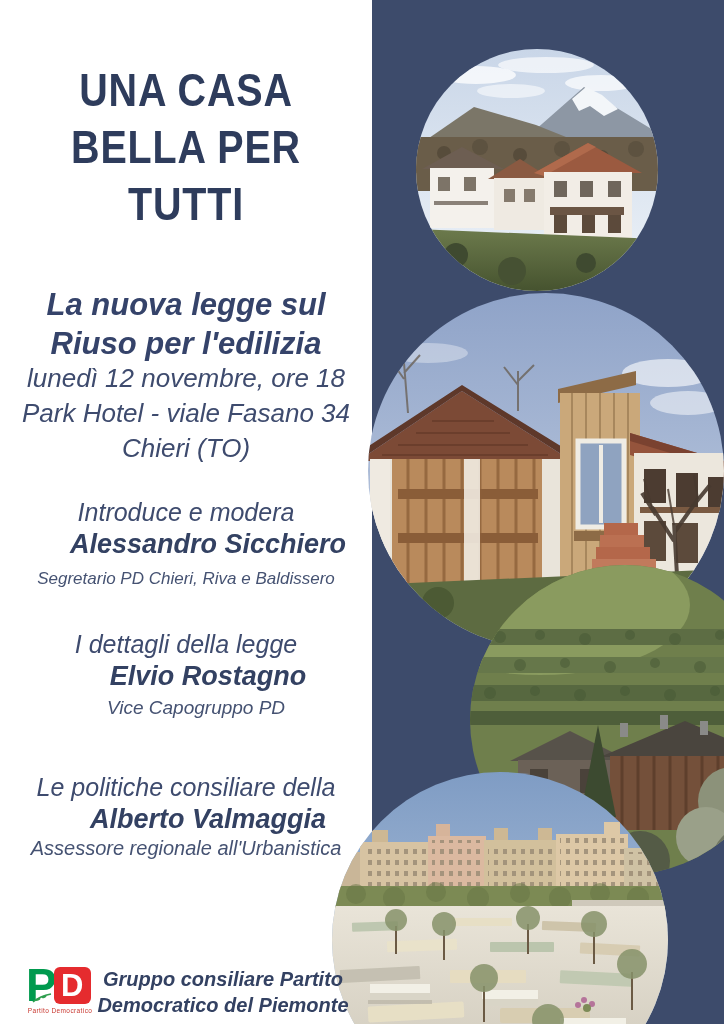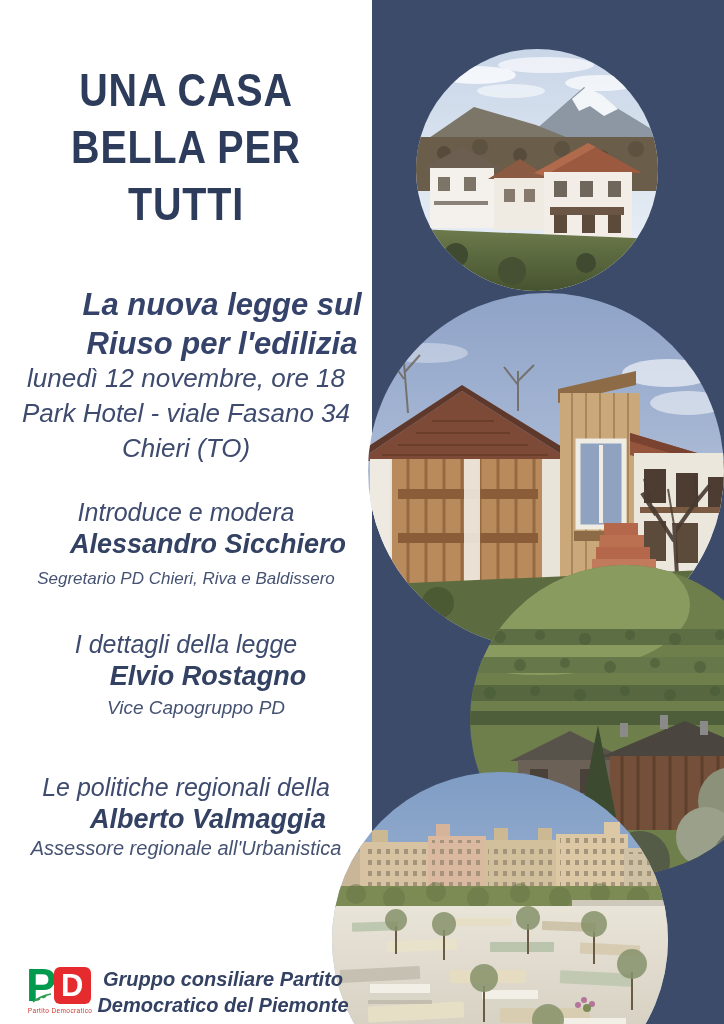--- a/index.html
+++ b/index.html
@@ -22,7 +22,7 @@
                  transform:scaleX(0.84); transform-origin:center; }
 
   .subtitle { top:259px; font-style:italic; font-weight:bold; font-size:31px;
-              line-height:39px; color:#35436a;padding-left:36px; }
+              line-height:39px; color:#35436a; }
   .subtitle .line { display:block; }
 
   .event { top:361px; font-style:italic; font-size:26px; line-height:35px; color:#3e4b6e; }

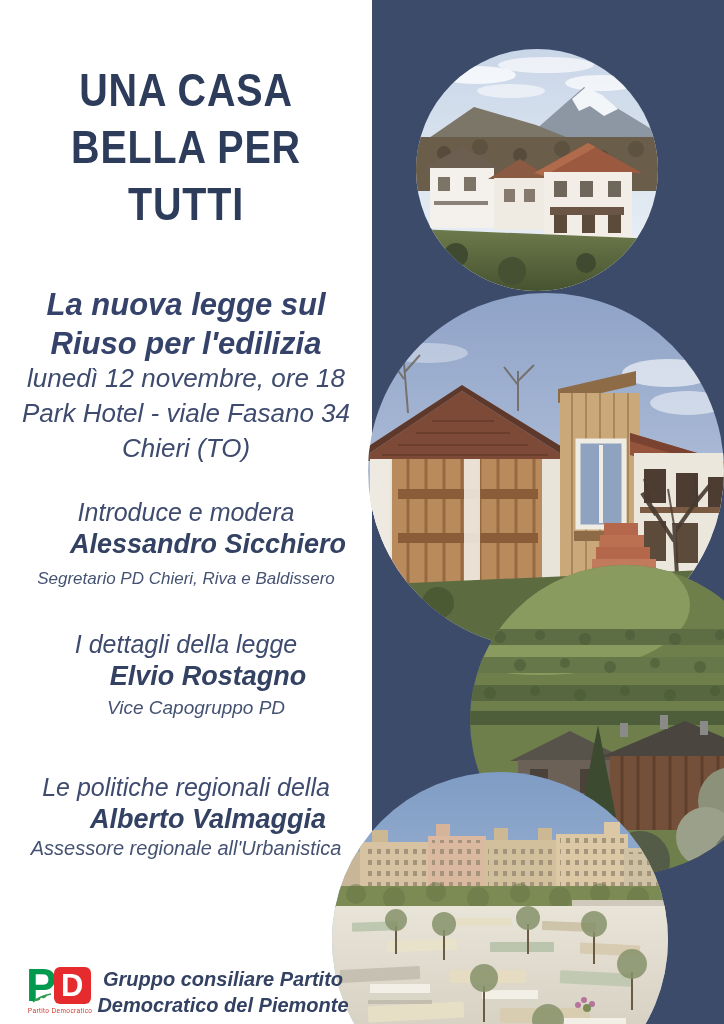--- a/index.html
+++ b/index.html
@@ -431,7 +431,7 @@
     </div>
 
     <div class="centered section sec3">
-      <span class="role">Le politiche regionali della</span>
+      <span class="role">Le politiche consiliare della</span>
       <span class="speaker">Alberto Valmaggia</span>
       <span class="detail">Assessore regionale all'Urbanistica</span>
     </div>

